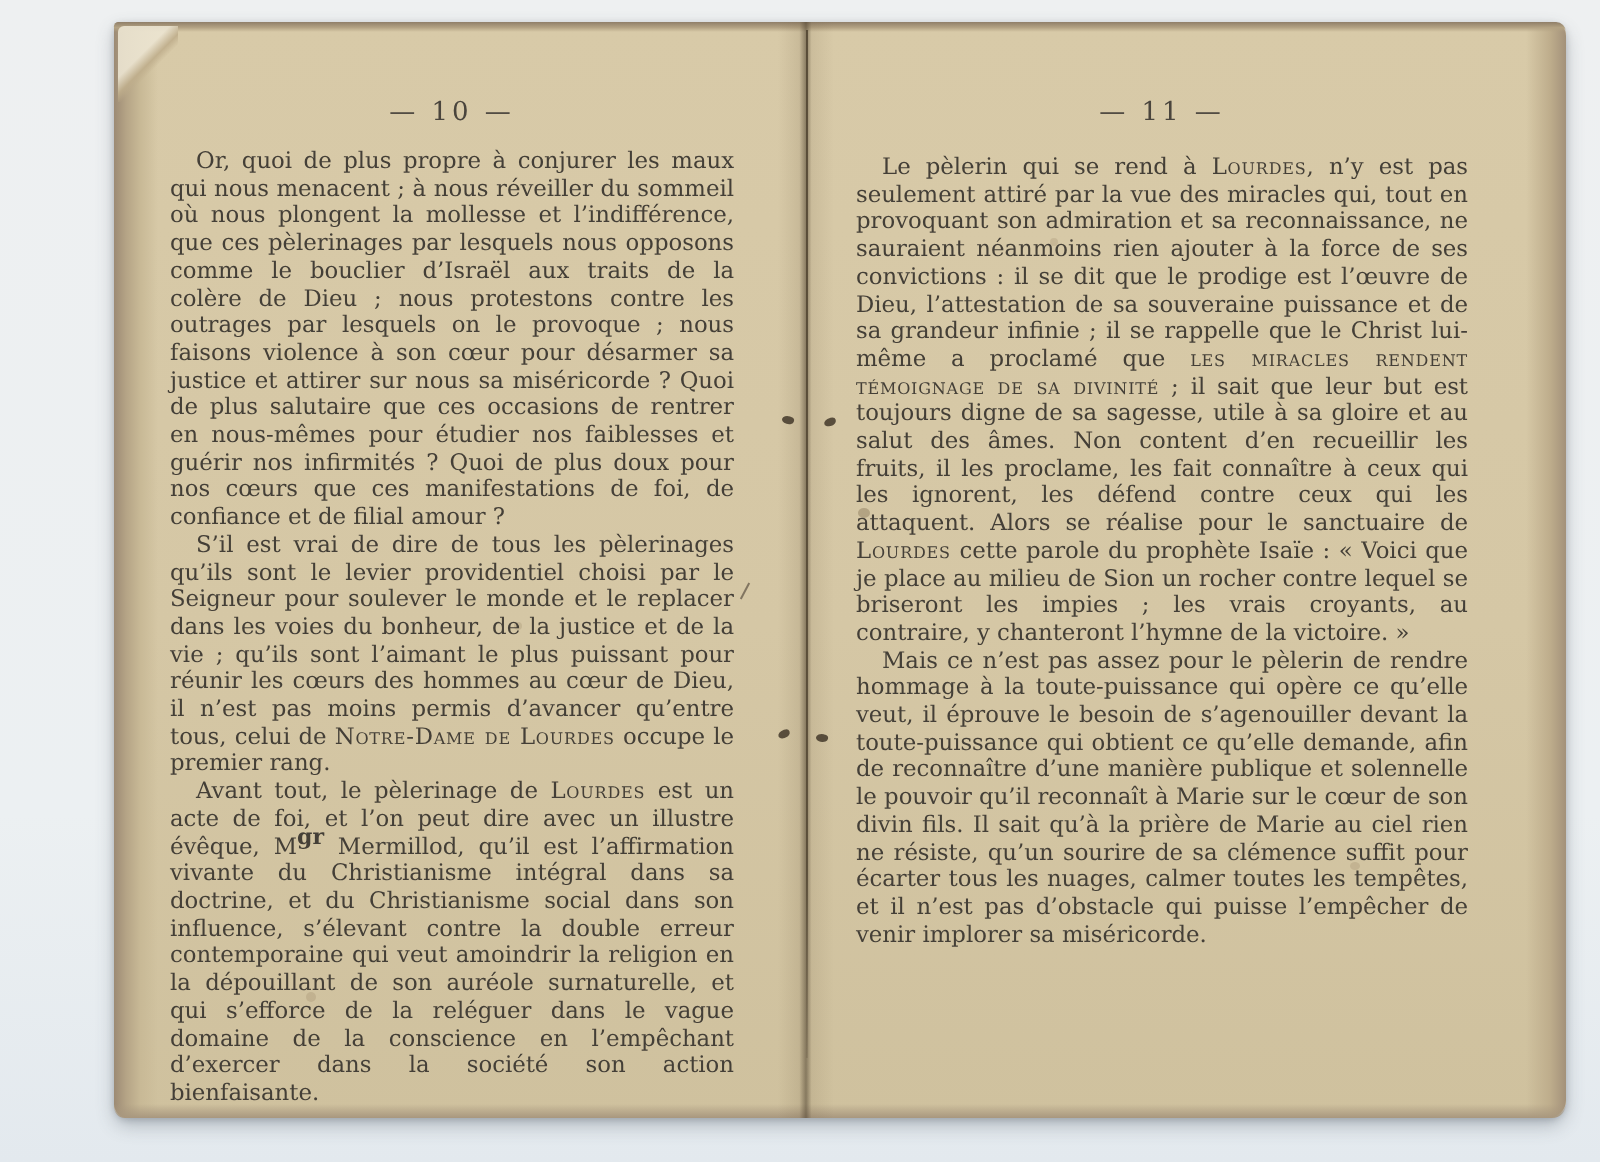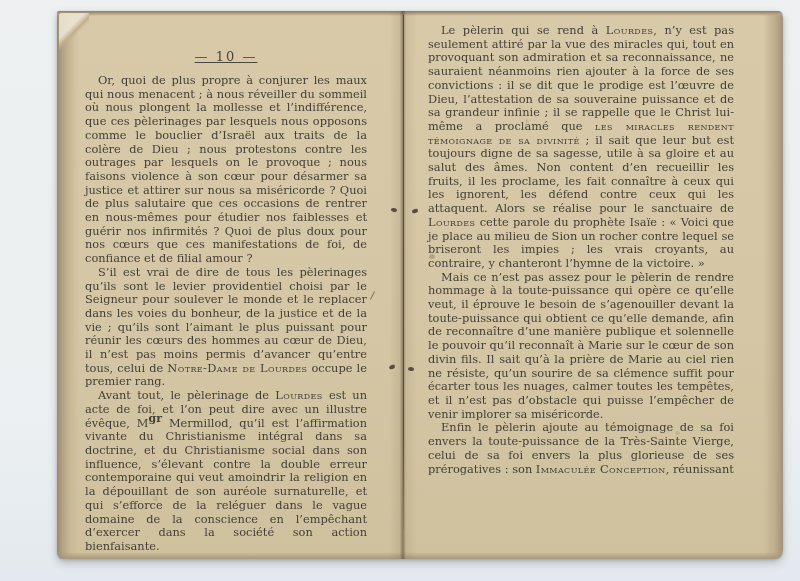--- a/index.html
+++ b/index.html
@@ -80,7 +80,7 @@
 
   .page-header {
     margin-top: 38px; text-align: center;
-    font-size: 13px; letter-spacing: 2px; color: #4a453d; text-decoration: underline;
+    font-size: 13px; letter-spacing: 2px; color: #4a453d;
   }
   .page-body {
     margin-top: 10px;

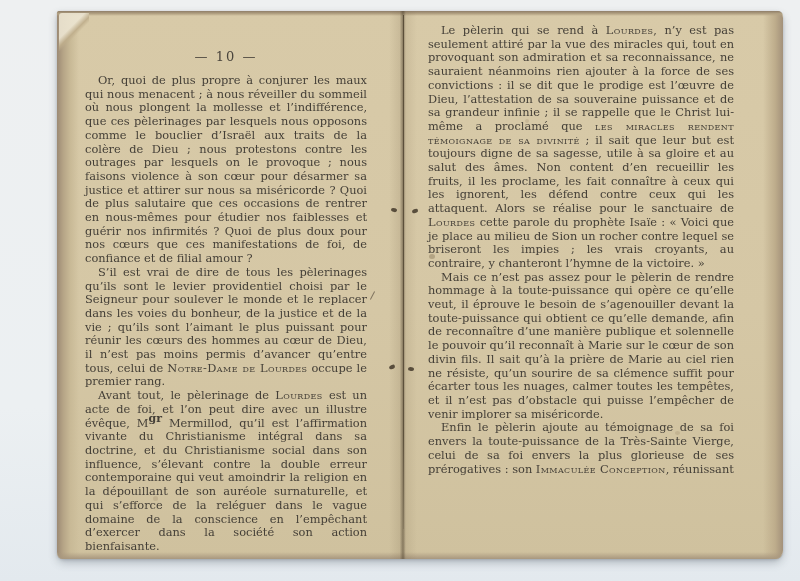--- a/index.html
+++ b/index.html
@@ -130,6 +130,7 @@
     </div>
 
     <div class="page page-right">
+      <div class="page-header">— 11 —</div>
       <div class="page-body" id="right-body">
           <p class="para ind"><span>Le pèlerin qui se rend à </span><span class="sc">Lourdes</span><span>, n’y est pas seulement attiré par la vue des miracles qui, tout en provoquant son admiration et sa reconnaissance, ne sauraient néanmoins rien ajouter à la force de ses convictions : il se dit que le prodige est l’œuvre de Dieu, l’attestation de sa souveraine puissance et de sa grandeur infinie ; il se rappelle que le Christ lui-même a proclamé que </span><span class="sc">les miracles rendent témoignage de sa divinité</span><span> ; il sait que leur but est toujours digne de sa sagesse, utile à sa gloire et au salut des âmes. Non content d’en recueillir les fruits, il les proclame, les fait connaître à ceux qui les ignorent, les défend contre ceux qui les attaquent. Alors se réalise pour le sanctuaire de </span><span class="sc">Lourdes</span><span> cette parole du prophète Isaïe : « </span><span class="it">Voici que je place au milieu de Sion un rocher contre lequel se briseront les impies ; les vrais croyants, au contraire, y chanteront l’hymne de la victoire.</span><span> »</span></p>
           <p class="para ind"><span>Mais ce n’est pas assez pour le pèlerin de rendre hommage à la toute-puissance qui opère ce qu’elle veut, il éprouve le besoin de s’agenouiller devant la toute-puissance qui obtient ce qu’elle demande, afin de reconnaître d’une manière publique et solennelle le pouvoir qu’il reconnaît à Marie sur le cœur de son divin fils. Il sait qu’à la prière de Marie au ciel rien ne résiste, qu’un sourire de sa clémence suffit pour écarter tous les nuages, calmer toutes les tempêtes, et il n’est pas d’obstacle qui puisse l’empêcher de venir implorer sa miséricorde.</span></p>

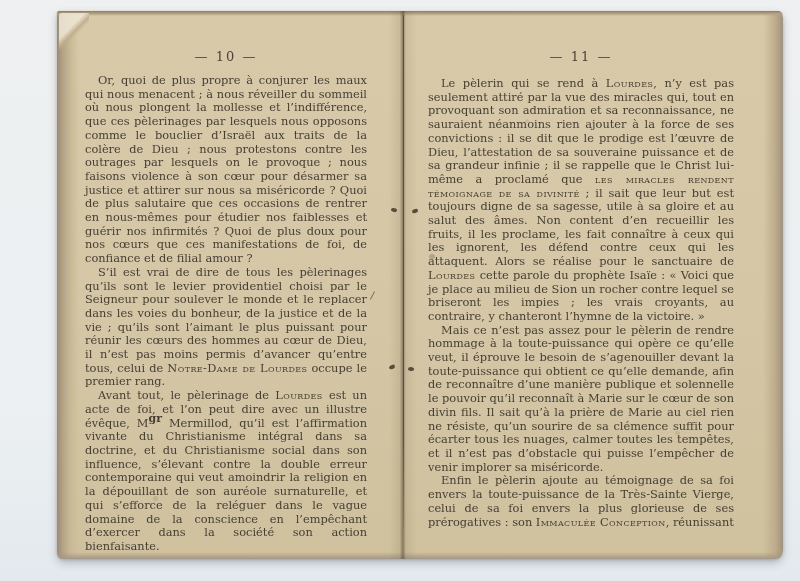--- a/index.html
+++ b/index.html
@@ -134,7 +134,6 @@
       <div class="page-body" id="right-body">
           <p class="para ind"><span>Le pèlerin qui se rend à </span><span class="sc">Lourdes</span><span>, n’y est pas seulement attiré par la vue des miracles qui, tout en provoquant son admiration et sa reconnaissance, ne sauraient néanmoins rien ajouter à la force de ses convictions : il se dit que le prodige est l’œuvre de Dieu, l’attestation de sa souveraine puissance et de sa grandeur infinie ; il se rappelle que le Christ lui-même a proclamé que </span><span class="sc">les miracles rendent témoignage de sa divinité</span><span> ; il sait que leur but est toujours digne de sa sagesse, utile à sa gloire et au salut des âmes. Non content d’en recueillir les fruits, il les proclame, les fait connaître à ceux qui les ignorent, les défend contre ceux qui les attaquent. Alors se réalise pour le sanctuaire de </span><span class="sc">Lourdes</span><span> cette parole du prophète Isaïe : « </span><span class="it">Voici que je place au milieu de Sion un rocher contre lequel se briseront les impies ; les vrais croyants, au contraire, y chanteront l’hymne de la victoire.</span><span> »</span></p>
           <p class="para ind"><span>Mais ce n’est pas assez pour le pèlerin de rendre hommage à la toute-puissance qui opère ce qu’elle veut, il éprouve le besoin de s’agenouiller devant la toute-puissance qui obtient ce qu’elle demande, afin de reconnaître d’une manière publique et solennelle le pouvoir qu’il reconnaît à Marie sur le cœur de son divin fils. Il sait qu’à la prière de Marie au ciel rien ne résiste, qu’un sourire de sa clémence suffit pour écarter tous les nuages, calmer toutes les tempêtes, et il n’est pas d’obstacle qui puisse l’empêcher de venir implorer sa miséricorde.</span></p>
-          <p class="para ind"><span>Enfin le pèlerin ajoute au témoignage de sa foi envers la toute-puissance de la Très-Sainte Vierge, celui de sa foi envers la plus glorieuse de ses prérogatives : son </span><span class="sc">Immaculée Conception</span><span>, réunissant</span></p>
         </div>
     </div>
   </div>

